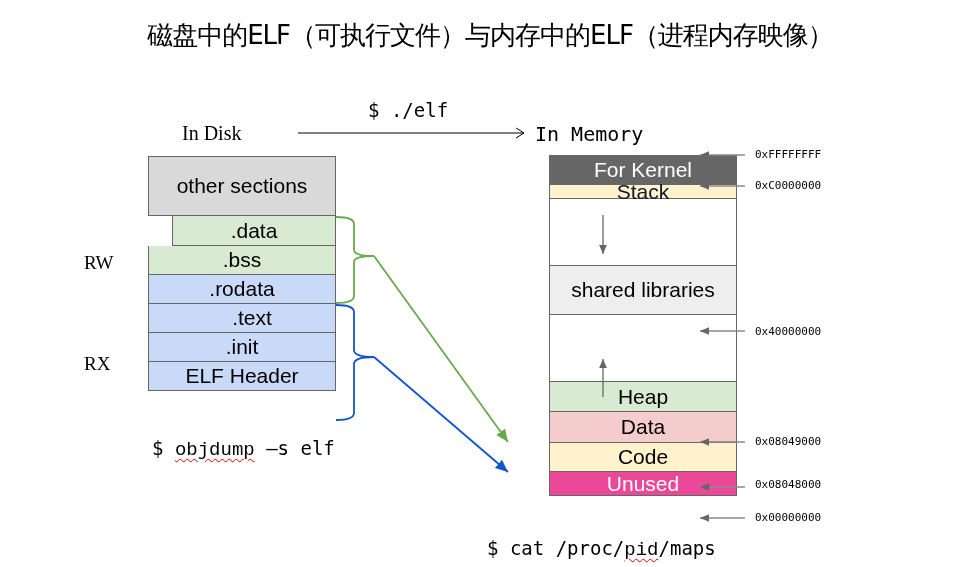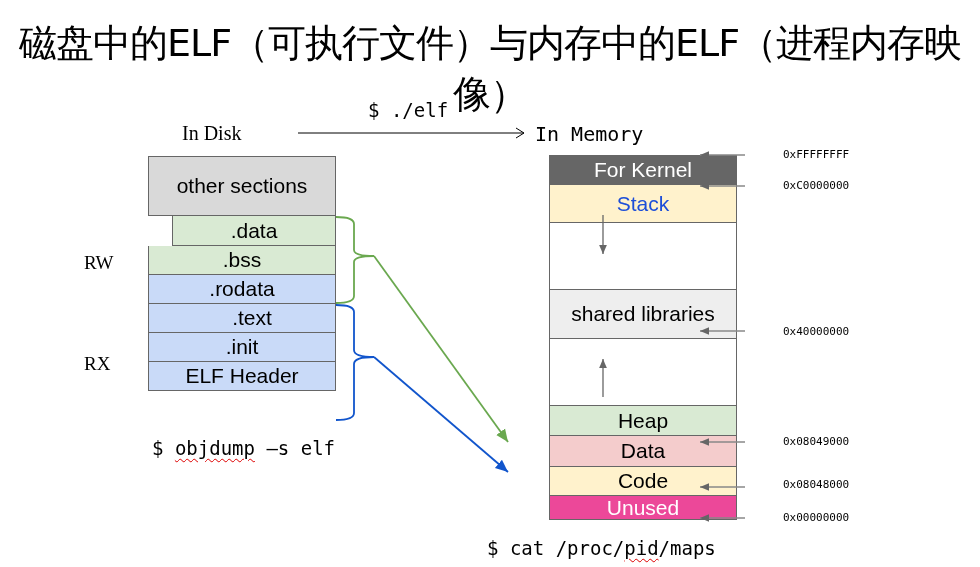--- a/index.html
+++ b/index.html
@@ -6,7 +6,7 @@
   body { width: 980px; height: 567px; position: relative; overflow: hidden;
          font-family: "Liberation Sans", sans-serif; color: #000; }
   .title { position: absolute; left: 0; top: 18px; width: 980px; text-align: center;
-           font-family: "DejaVu Sans", sans-serif; font-size: 38px; letter-spacing: -1px; }
+           font-family: "DejaVu Sans", sans-serif; font-size: 26px; letter-spacing: -1px; }
   .mono { font-family: "DejaVu Sans Mono", "Liberation Mono", monospace; }
   .label-disk { position: absolute; left: 182px; top: 122px; font-size: 20px; font-family: Liberation Serif, serif; }
   .label-mem { position: absolute; left: 535px; top: 122px; font-size: 20px; }

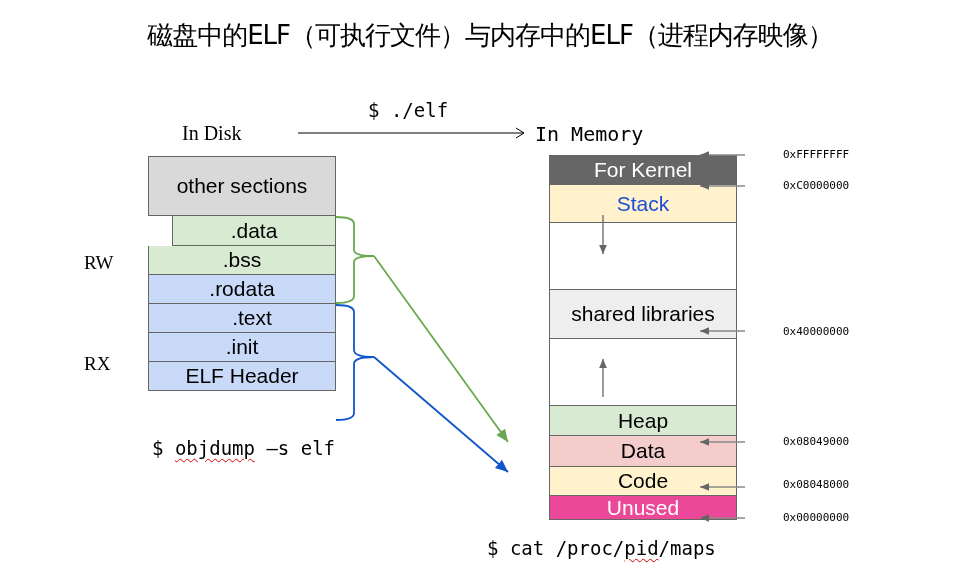--- a/index.html
+++ b/index.html
@@ -19,7 +19,7 @@
           font-size: 21px; display: flex; align-items: center; justify-content: center; }
   .cell:first-child { border-top: 1px solid #666; }
   .mem { position: absolute; left: 509px; top: 155px; width: 188px; margin-left: 40px; }
-  .addr { position: absolute; left: 755px; font-size: 11px; margin-left: 28px; }
+  .addr { position: absolute; left: 755px; font-size: 11px; }
   .cmd-objdump { position: absolute; left: 152px; top: 437px; font-size: 19px; }
   .cmd-maps { position: absolute; left: 487px; top: 537px; font-size: 19px; }
   .squiggle { text-decoration: underline wavy #d00; text-decoration-thickness: 1px; text-underline-offset: 3px; }

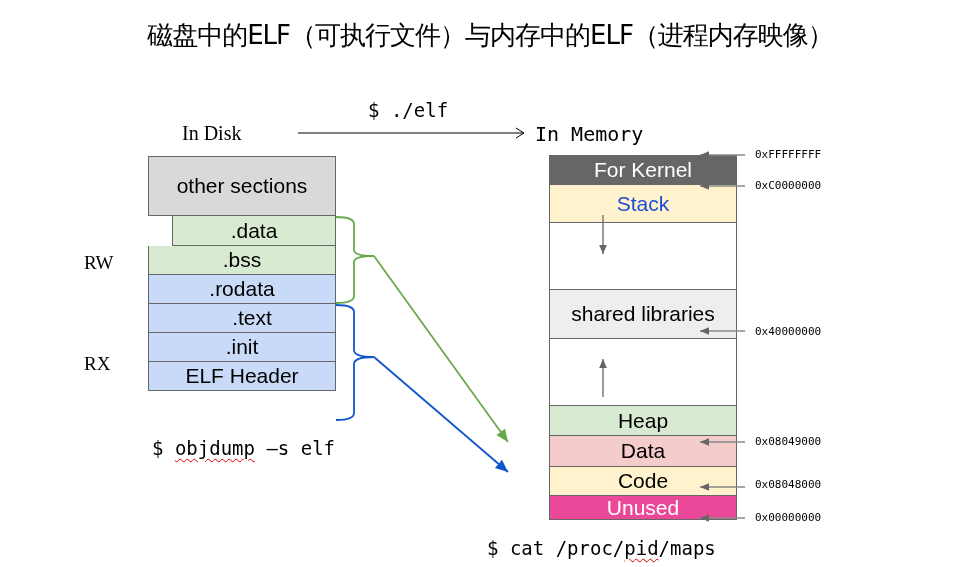--- a/index.html
+++ b/index.html
@@ -65,7 +65,7 @@
   <div class="cell" style="height: 30px; background: rgb(102, 102, 102); color: rgb(255, 255, 255);">
       <span>For Kernel</span>
     </div>
-  <div class="cell" style="height: 38px; background: rgb(255, 242, 204); color: #1d4ed8;">
+  <div class="cell" style="height: 14px; background: rgb(255, 242, 204); color: #0f172a;">
       <span>Stack</span>
     </div>
   <div class="cell" style="height: 67px; background: rgb(255, 255, 255); color: rgb(0, 0, 0);"></div>

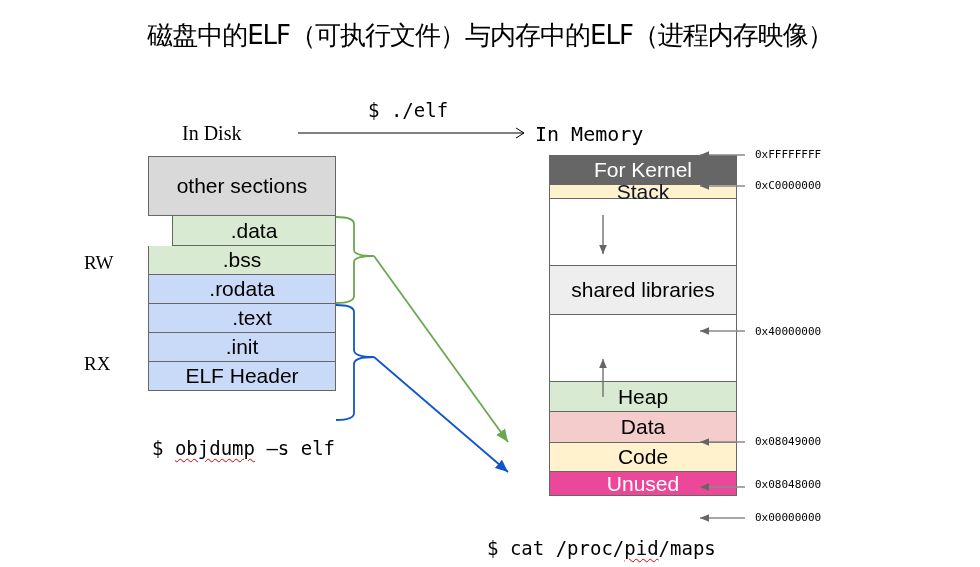--- a/index.html
+++ b/index.html
@@ -22,7 +22,7 @@
   .addr { position: absolute; left: 755px; font-size: 11px; }
   .cmd-objdump { position: absolute; left: 152px; top: 437px; font-size: 19px; }
   .cmd-maps { position: absolute; left: 487px; top: 537px; font-size: 19px; }
-  .squiggle { text-decoration: underline wavy #d00; text-decoration-thickness: 1px; text-underline-offset: 3px; }
+  .squiggle { text-decoration: underline wavy #d00; text-decoration-thickness: 1px; text-underline-offset: 3px; font-family: Liberation Mono, monospace; }
   svg.overlay { position: absolute; left: 0; top: 0; pointer-events: none; }
 </style>
 </head>

